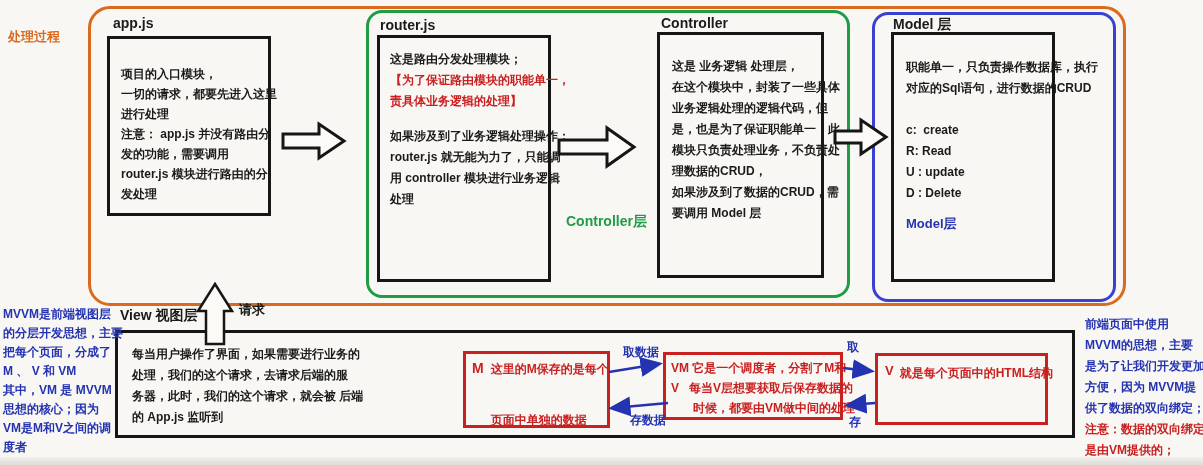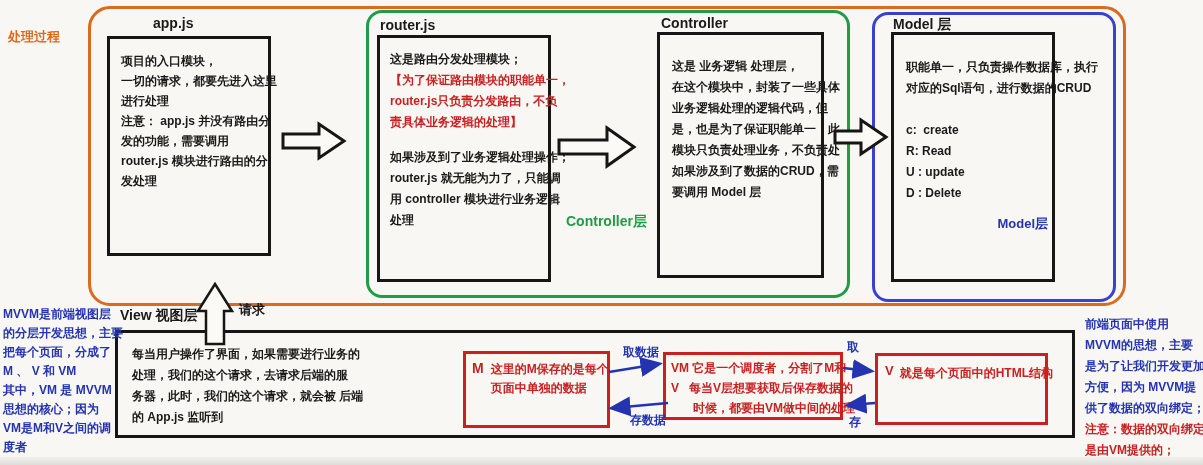--- a/index.html
+++ b/index.html
@@ -44,7 +44,7 @@
 
   <div class="lbl orange" style="left:8px;top:28px;font-size:13px;">处理过程</div>
 
-  <div class="lbl" style="left:113px;top:15px;margin-left:40px;">app.js</div>
+  <div class="lbl" style="left:113px;top:15px;">app.js</div>
   <div class="blackbox" style="left:107px;top:36px;width:164px;height:220px;padding:12px 6px 0 11px;">
     <div class="ln">项目的入口模块，</div>
     <div class="ln">一切的请求，都要先进入这里</div>

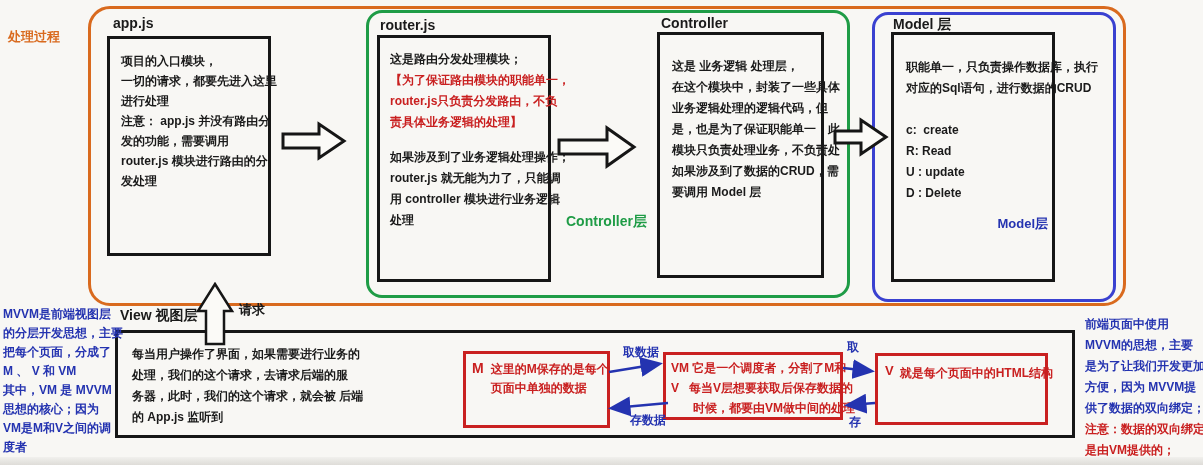--- a/index.html
+++ b/index.html
@@ -45,7 +45,7 @@
   <div class="lbl orange" style="left:8px;top:28px;font-size:13px;">处理过程</div>
 
   <div class="lbl" style="left:113px;top:15px;">app.js</div>
-  <div class="blackbox" style="left:107px;top:36px;width:164px;height:220px;padding:12px 6px 0 11px;">
+  <div class="blackbox" style="left:107px;top:36px;width:164px;height:180px;padding:25px 6px 0 11px;">
     <div class="ln">项目的入口模块，</div>
     <div class="ln">一切的请求，都要先进入这里</div>
     <div class="ln">进行处理</div>

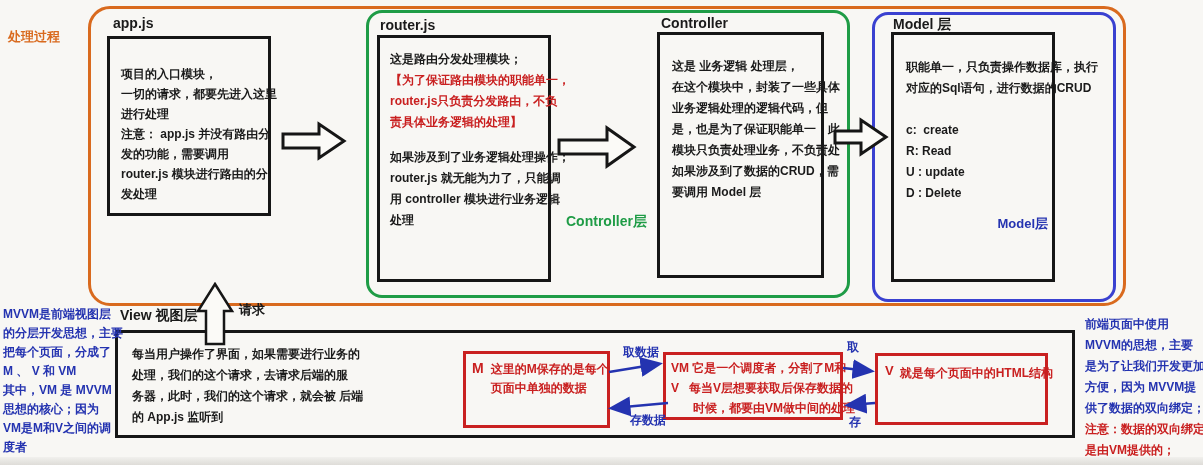--- a/index.html
+++ b/index.html
@@ -63,7 +63,6 @@
   <div class="blackbox lh21" style="left:377px;top:35px;width:174px;height:247px;padding:11px 4px 0 10px;">
     <div class="ln">这是路由分发处理模块；</div>
     <div class="ln red">【为了保证路由模块的职能单一，</div>
-    <div class="ln red">router.js只负责分发路由，不负</div>
     <div class="ln red">责具体业务逻辑的处理】</div>
     <div class="sp14"></div>
     <div class="ln">如果涉及到了业务逻辑处理操作；</div>

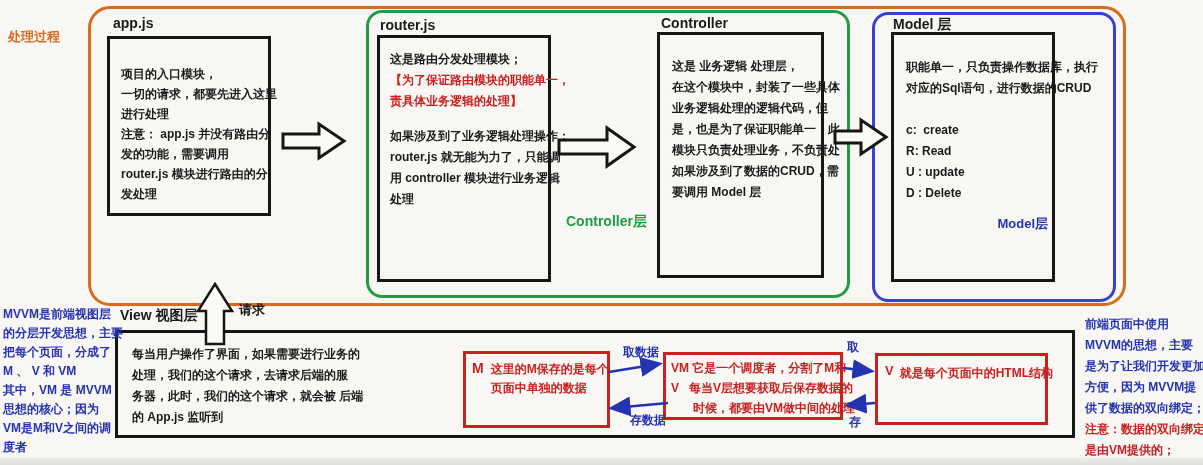--- a/index.html
+++ b/index.html
@@ -83,6 +83,7 @@
     <div class="ln">业务逻辑处理的逻辑代码，但</div>
     <div class="ln">是，也是为了保证职能单一，此</div>
     <div class="ln">模块只负责处理业务，不负责处</div>
+    <div class="ln">理数据的CRUD，</div>
     <div class="ln">如果涉及到了数据的CRUD，需</div>
     <div class="ln">要调用 Model 层</div>
   </div>

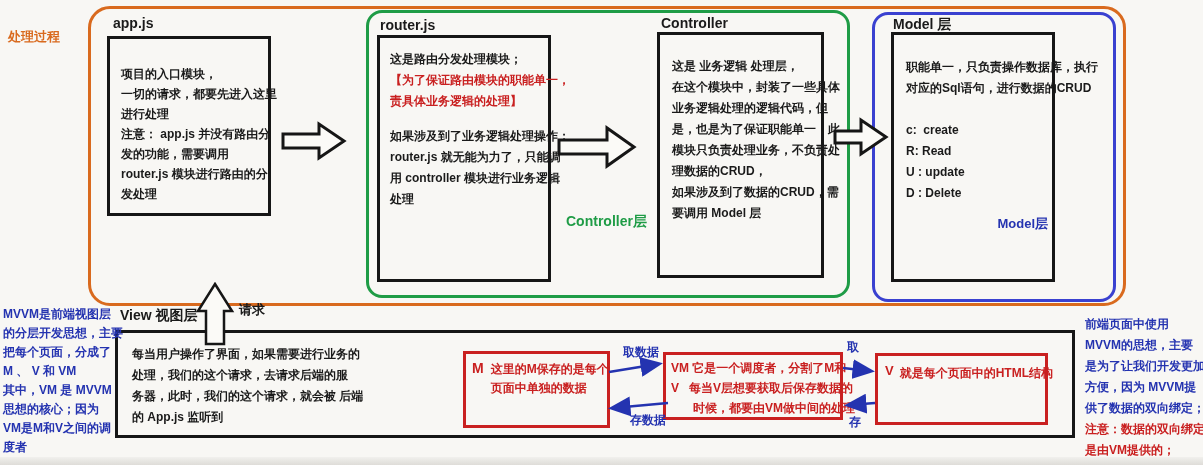--- a/index.html
+++ b/index.html
@@ -30,7 +30,7 @@
   .rnote .ln{line-height:21px;}
   .flowlabel{position:absolute;font-size:12px;color:#2433b0;white-space:pre;}
   .marker{font-size:14px;margin-right:7px;}
-  .modelfooter{text-align:right;font-size:13px;}
+  .modelfooter{text-align:left;font-size:13px;}
   .bottomstrip{left:0;top:457px;width:1203px;height:8px;background:linear-gradient(#f1f0ed,#dedcd8);}
 </style>
 </head>

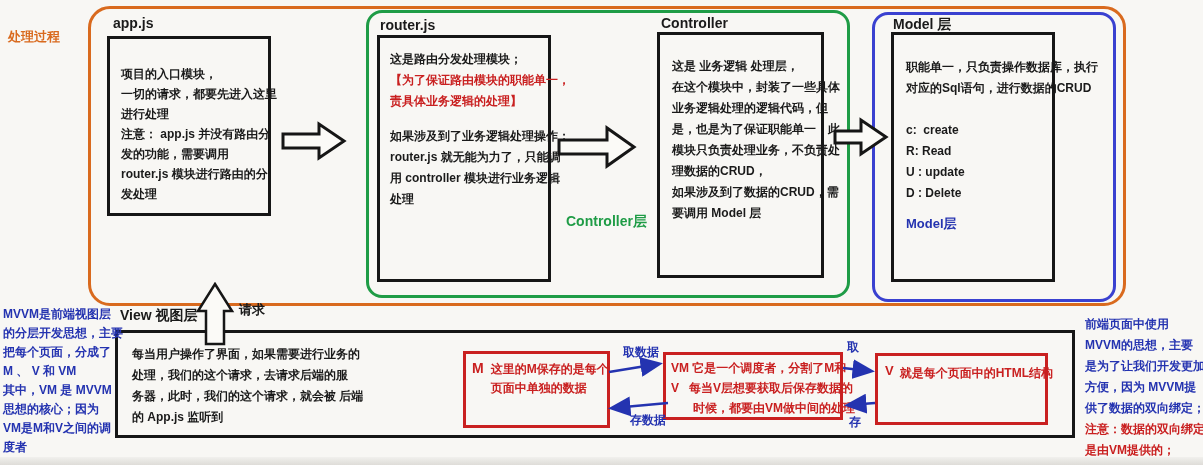--- a/index.html
+++ b/index.html
@@ -122,7 +122,7 @@
     <span class="marker">M</span>
     <span>
       <span class="ln" style="display:block;line-height:19px;">这里的M保存的是每个</span>
-      <span class="ln" style="display:block;line-height:19px;">页面中单独的数据</span>
+      <span class="ln" style="display:block;line-height:19px;margin-top:32px;">页面中单独的数据</span>
     </span>
   </div>
 

